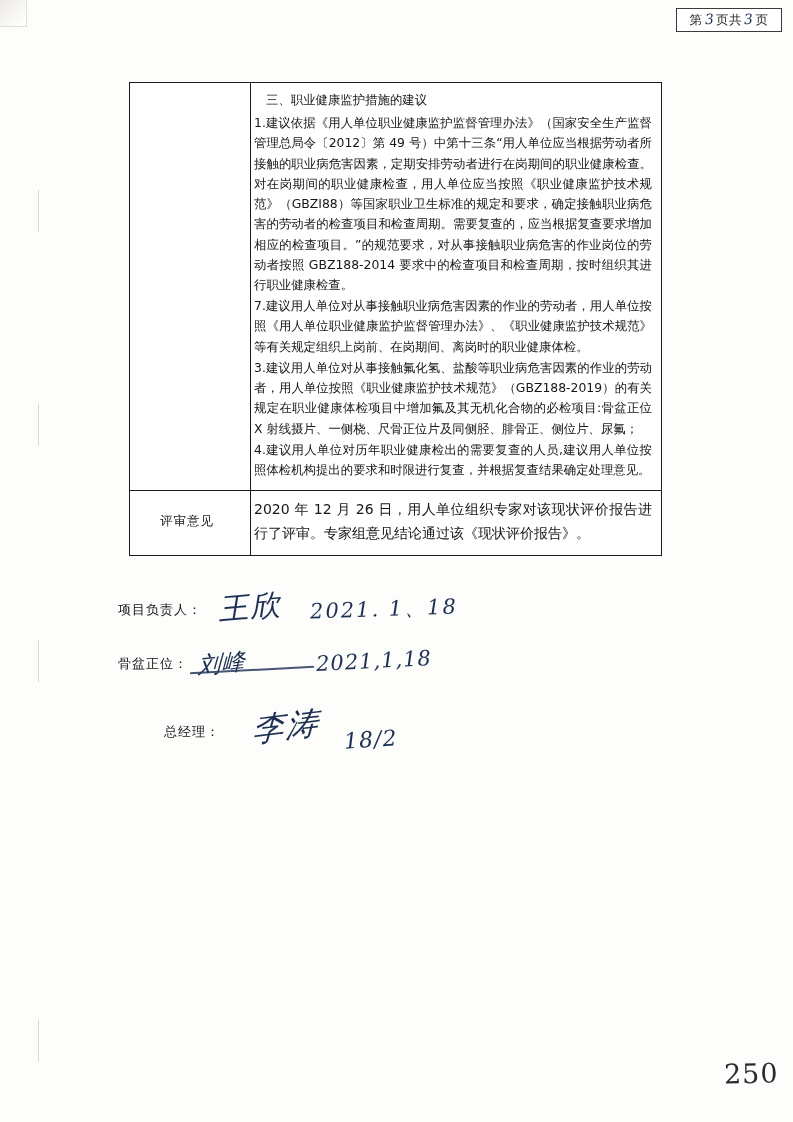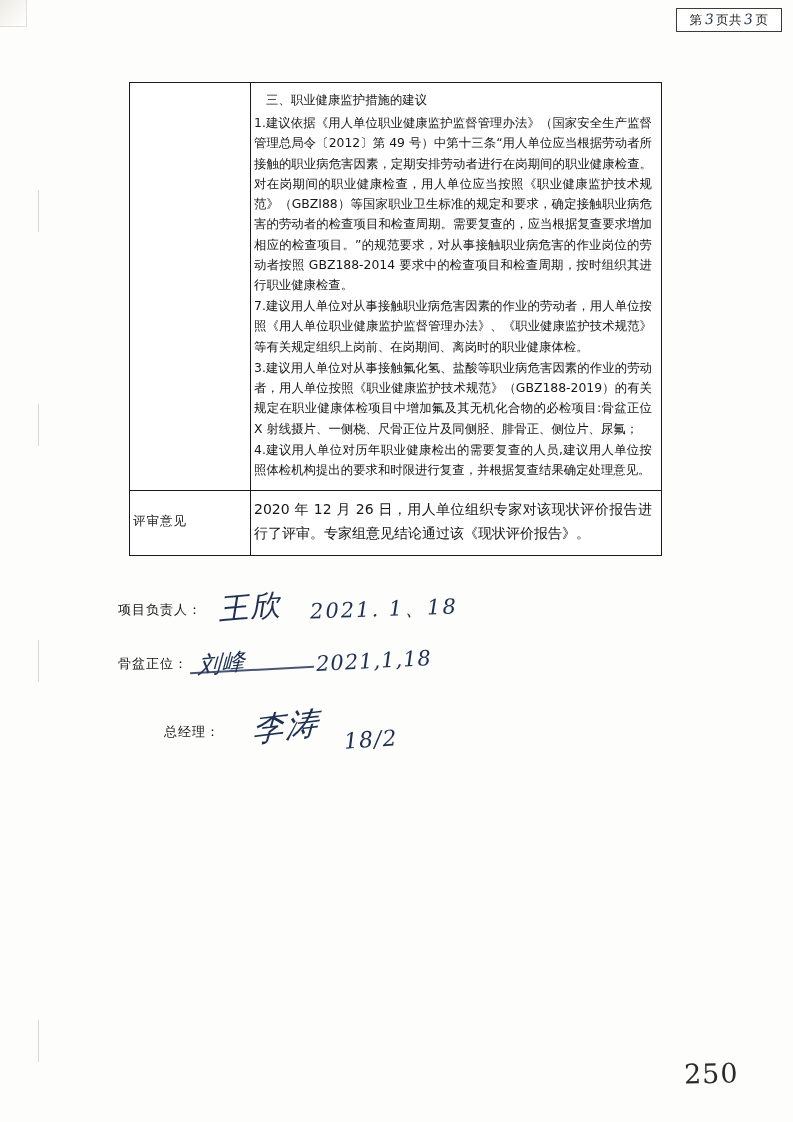--- a/index.html
+++ b/index.html
@@ -84,7 +84,7 @@
   }
   .col-label {
     width: 108px;
-    text-align: left;
+    text-align: center;
     vertical-align: middle !important;
     font-size: 12.5px;
     font-family: Liberation Mono, monospace;

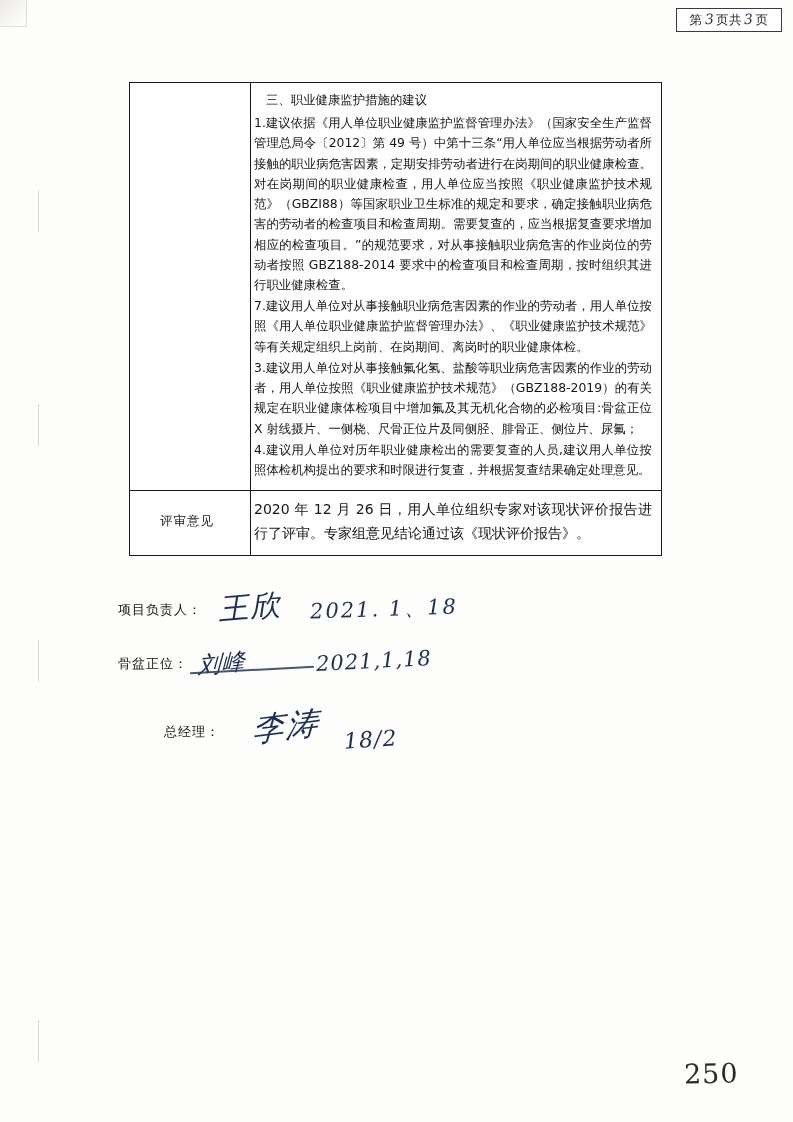--- a/index.html
+++ b/index.html
@@ -196,7 +196,7 @@
   
   .stamp-num {
     position: absolute;
-    left: 684px;
+    left: 724px;
     top: 1058px;
     font-family: "DejaVu Serif", "Liberation Serif", serif;
     font-size: 27px;

